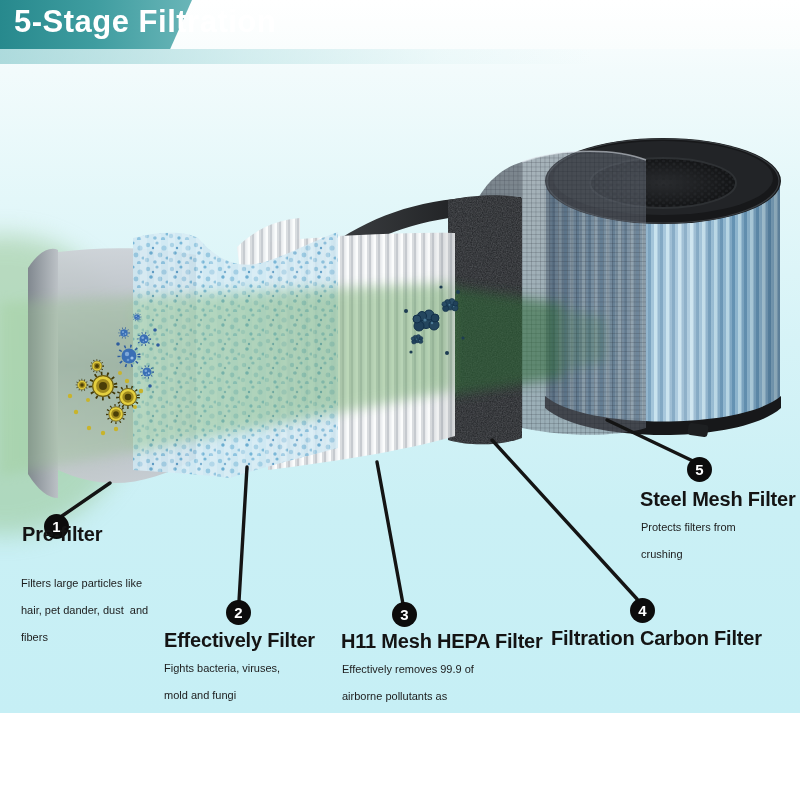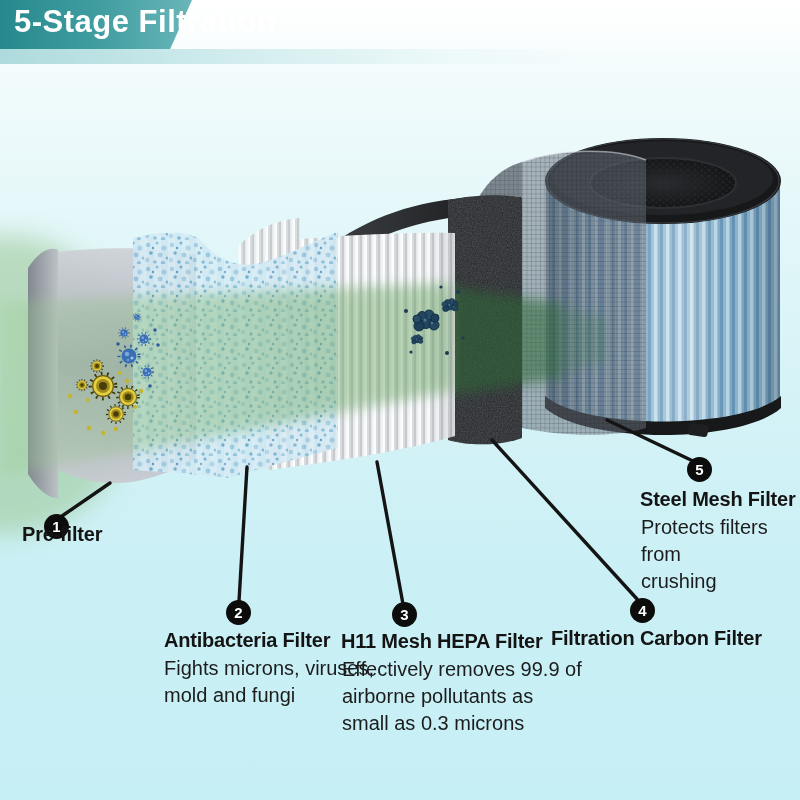--- a/index.html
+++ b/index.html
@@ -4,7 +4,7 @@
 <style>
   html,body{margin:0;padding:0;}
   .stage{
-    position:relative;width:800px;height:800px;overflow:hidden;
+    position:relative;width:800px;height:713px;overflow:hidden;
     font-family:"Liberation Sans",sans-serif;
     background:linear-gradient(180deg,#feffff 0%,#f2fbfc 10%,#e3f7f9 28%,#d6f3f7 48%,#caf0f5 72%,#c6eff5 100%);
   }

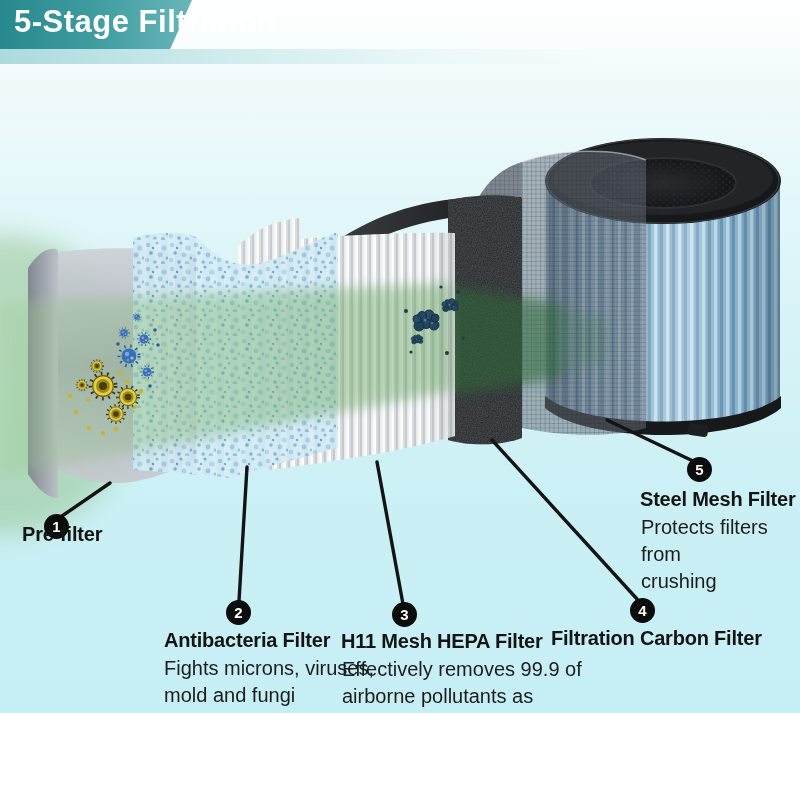--- a/index.html
+++ b/index.html
@@ -23,7 +23,7 @@
   .badge{position:absolute;width:25px;height:25px;border-radius:50%;background:#0c0c0c;color:#fff;
     font-size:15px;font-weight:700;display:flex;align-items:center;justify-content:center;z-index:5;}
   .c-name{position:absolute;font-size:20px;font-weight:700;white-space:nowrap;color:#141414;letter-spacing:-.2px;z-index:5;}
-  .c-desc{position:absolute;font-size:20px;line-height:27px;white-space:pre-wrap;color:#1c1c1c;z-index:5;}
+  .c-desc{position:absolute;font-size:11px;line-height:27px;white-space:pre-wrap;color:#1c1c1c;z-index:5;}
   #b1{left:44px;top:514px}  #n1{left:22px;top:523px}  #d1{left:21px;top:570px}
   #b2{left:226px;top:600px} #n2{left:164px;top:629px} #d2{left:164px;top:655px}
   #b3{left:392px;top:602px} #n3{left:341px;top:630px} #d3{left:342px;top:656px}

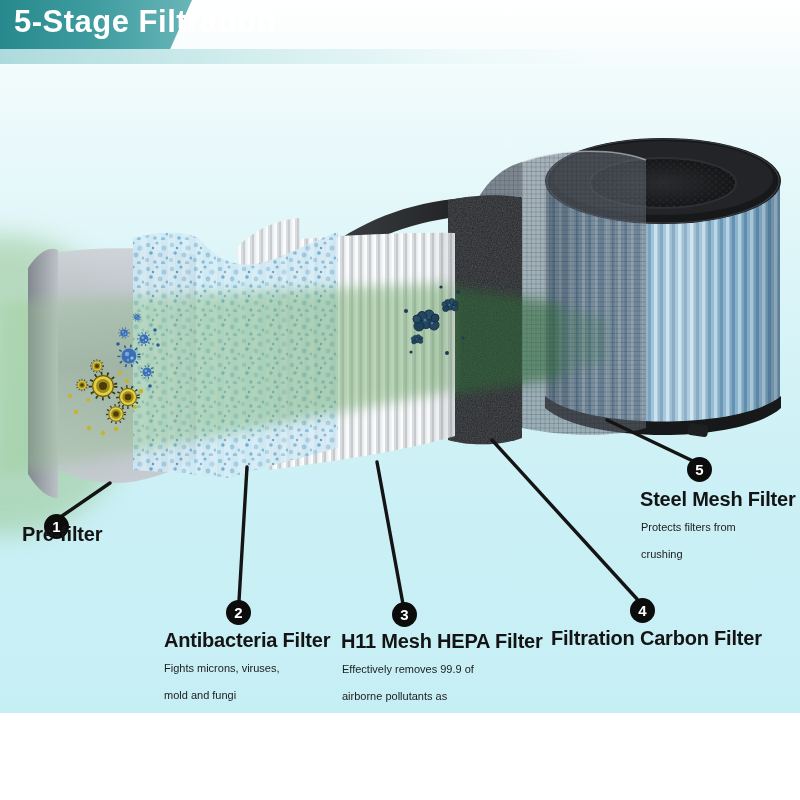--- a/index.html
+++ b/index.html
@@ -262,6 +262,9 @@
 
   <div class="badge" id="b1">1</div>
   <div class="c-name" id="n1">Pre-filter</div>
+  <div class="c-desc" id="d1">Filters large particles like
+hair, pet dander, dust  and
+fibers</div>
 
   <div class="badge" id="b2">2</div>
   <div class="c-name" id="n2">Antibacteria Filter</div>

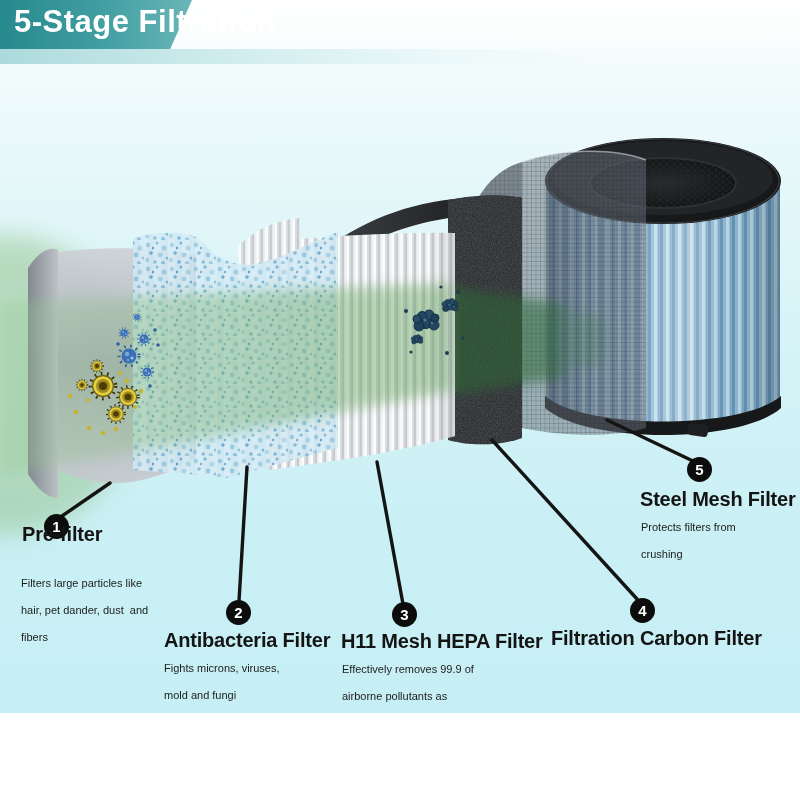--- a/index.html
+++ b/index.html
@@ -267,7 +267,7 @@
 fibers</div>
 
   <div class="badge" id="b2">2</div>
-  <div class="c-name" id="n2">Antibacteria Filter</div>
+  <div class="c-name" id="n2">Effectively Filter</div>
   <div class="c-desc" id="d2">Fights microns, viruses,
 mold and fungi</div>
 

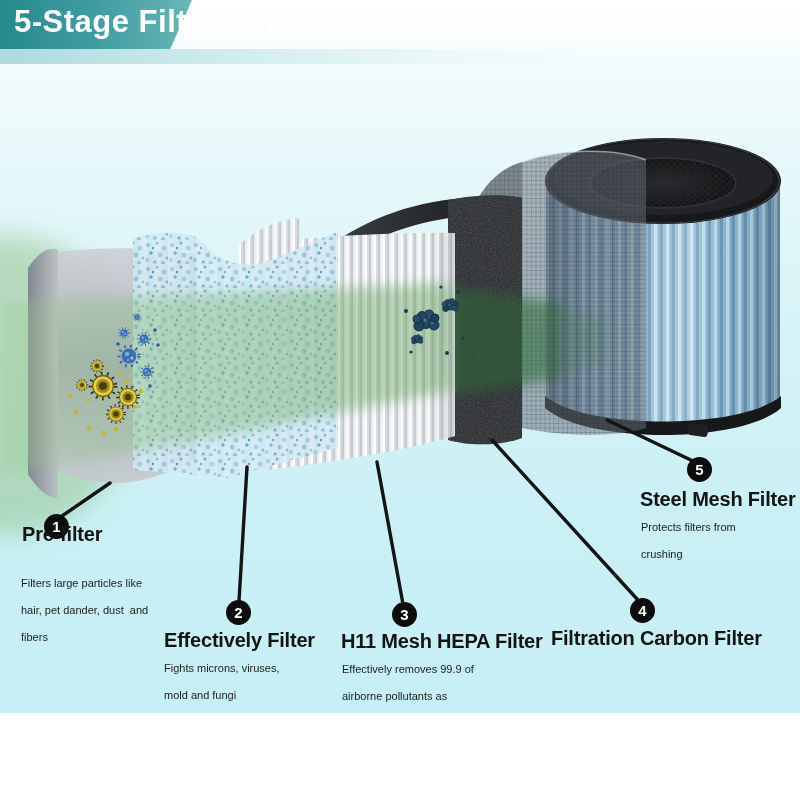--- a/index.html
+++ b/index.html
@@ -268,7 +268,7 @@
 
   <div class="badge" id="b2">2</div>
   <div class="c-name" id="n2">Effectively Filter</div>
-  <div class="c-desc" id="d2">Fights microns, viruses,
+  <div class="c-desc" id="d2">Fights bacteria, viruses,
 mold and fungi</div>
 
   <div class="badge" id="b3">3</div>

